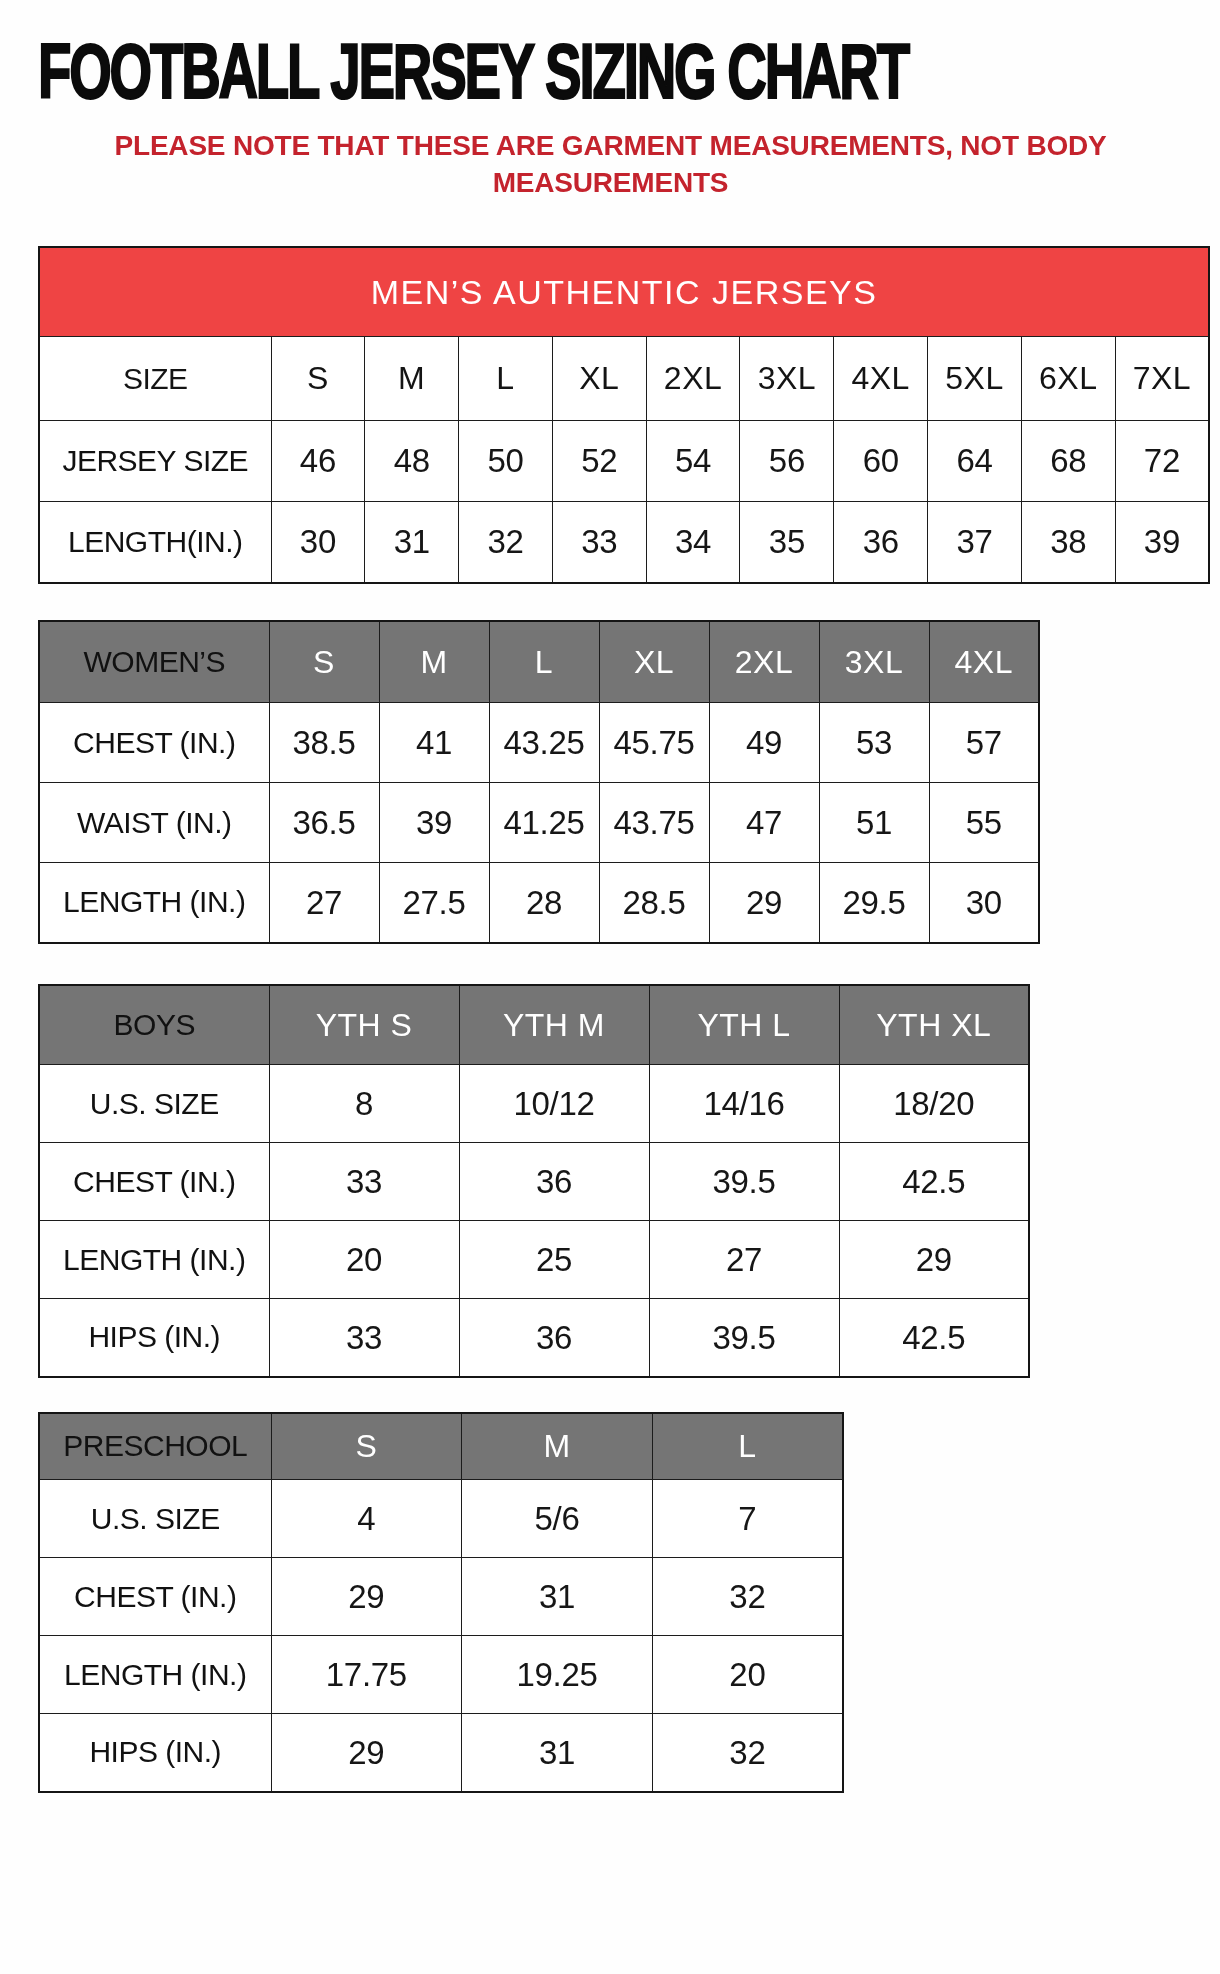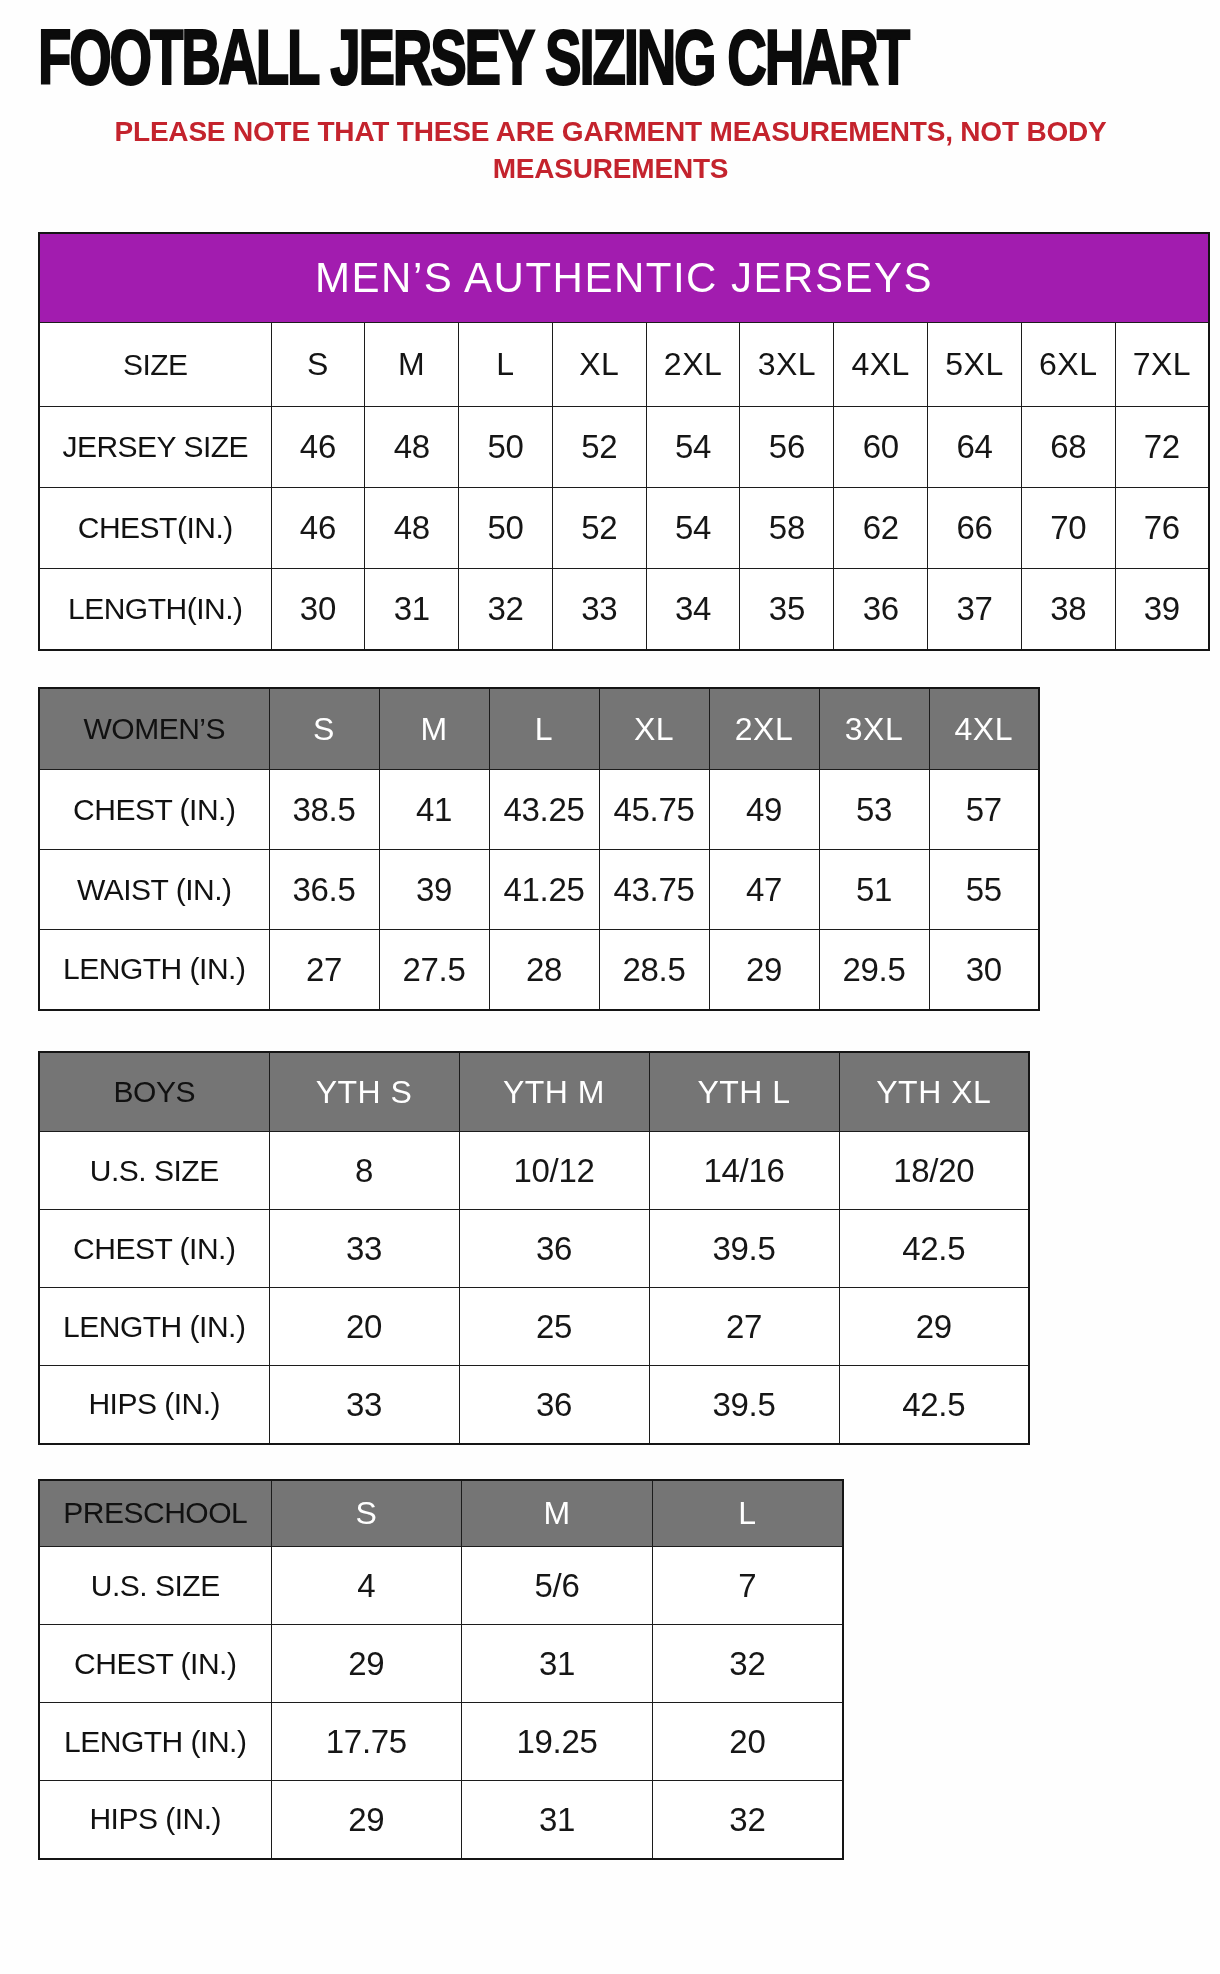--- a/index.html
+++ b/index.html
@@ -12,7 +12,7 @@
   .page{padding:12px 0 0 38px;}
 
   
-  h1.title{margin:6px 0 0 0;line-height:1;height:78px;}
+  h1.title{margin:20px 0 0 0;line-height:1;height:78px;}
   .title-inner{
     display:inline-block;
     font-size:74px;font-weight:900;letter-spacing:-3px;

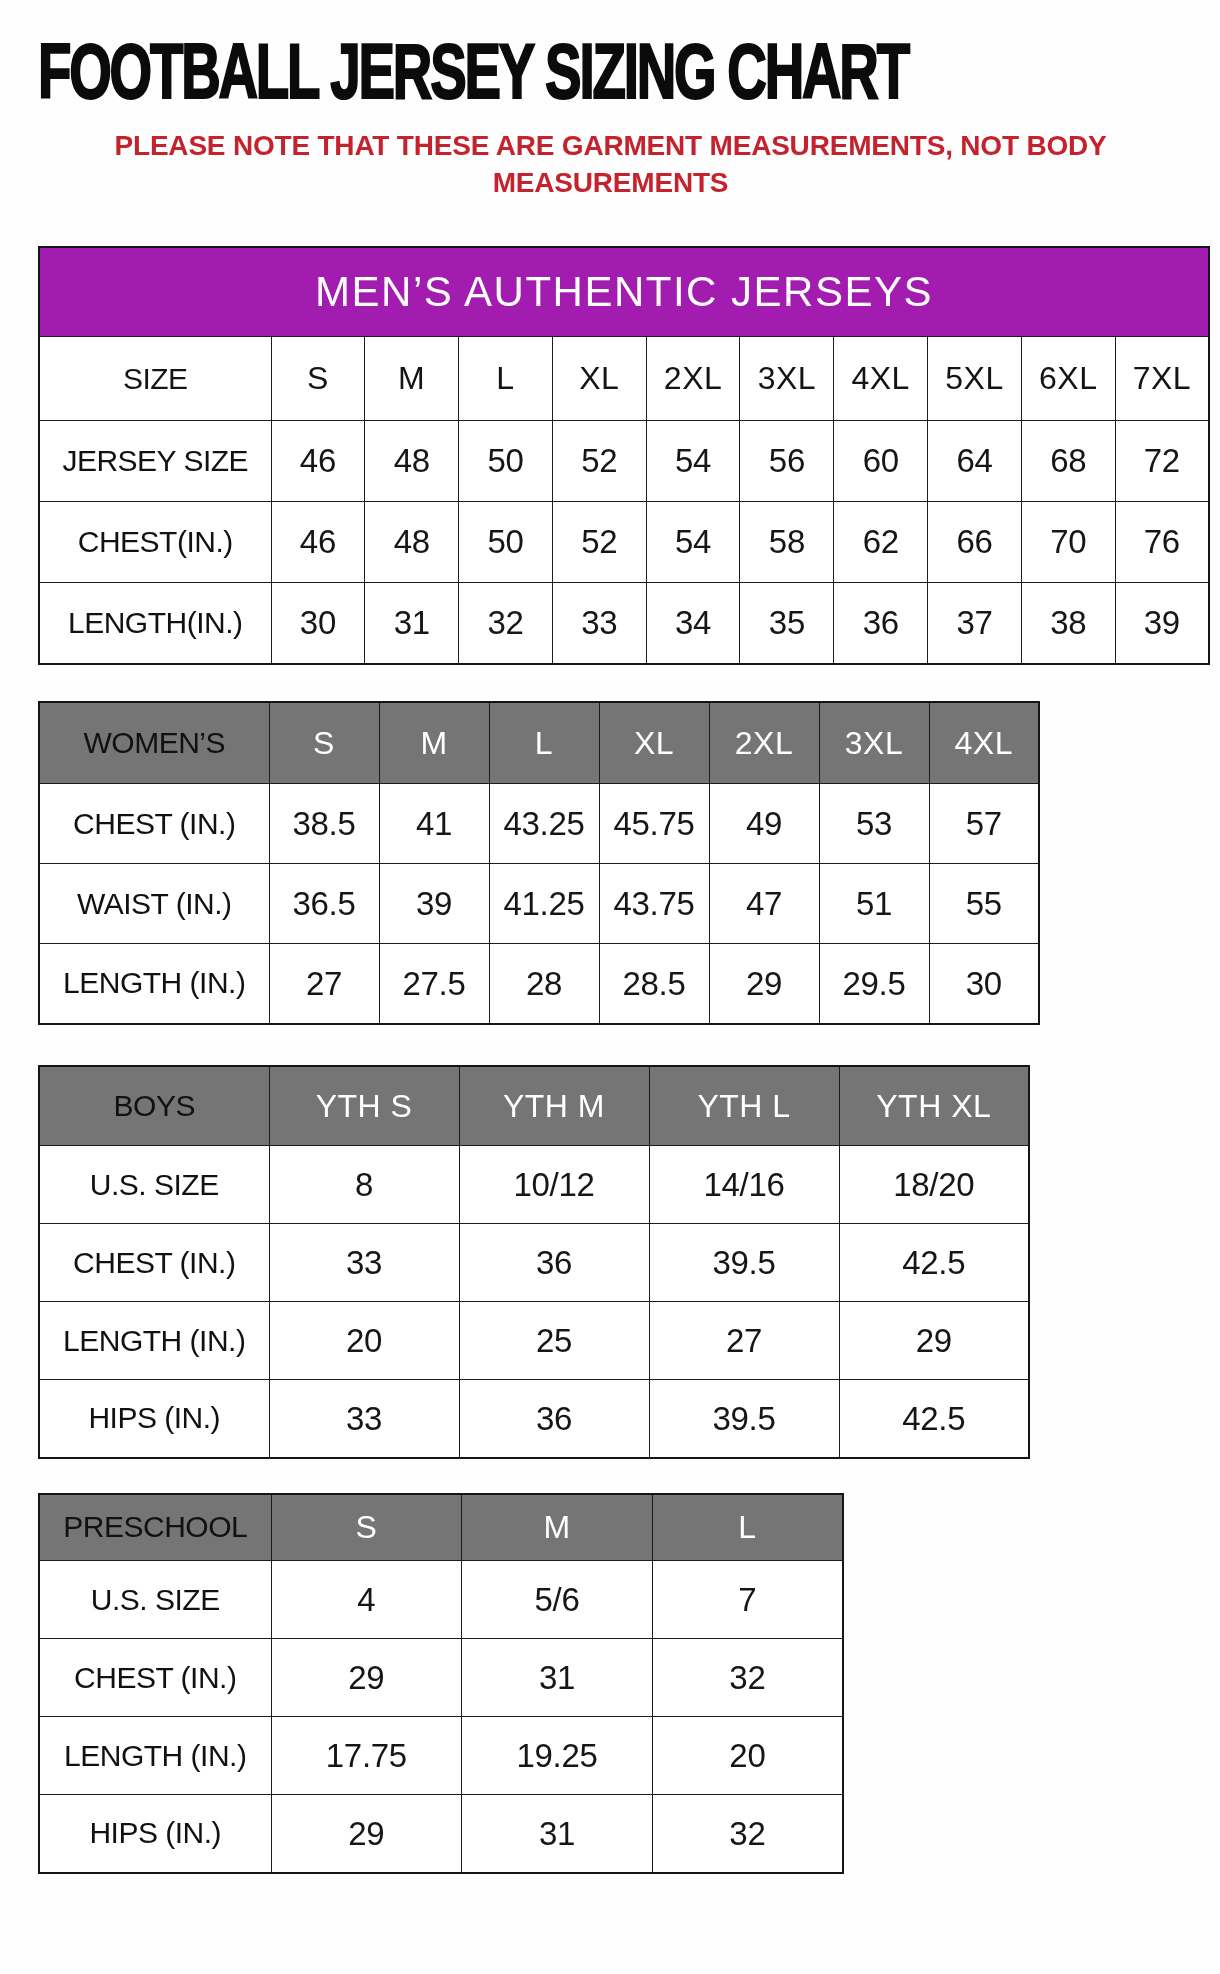--- a/index.html
+++ b/index.html
@@ -46,8 +46,8 @@
 
   
   .banner-row th{
-    background:#a21caf;color:#fff;
-    font-size:42px;letter-spacing:1.5px;
+    background:#ef4444;color:#fff;
+    font-size:34px;letter-spacing:1.5px;
     border-bottom:3px solid #050505;
   }
   .head-row th{

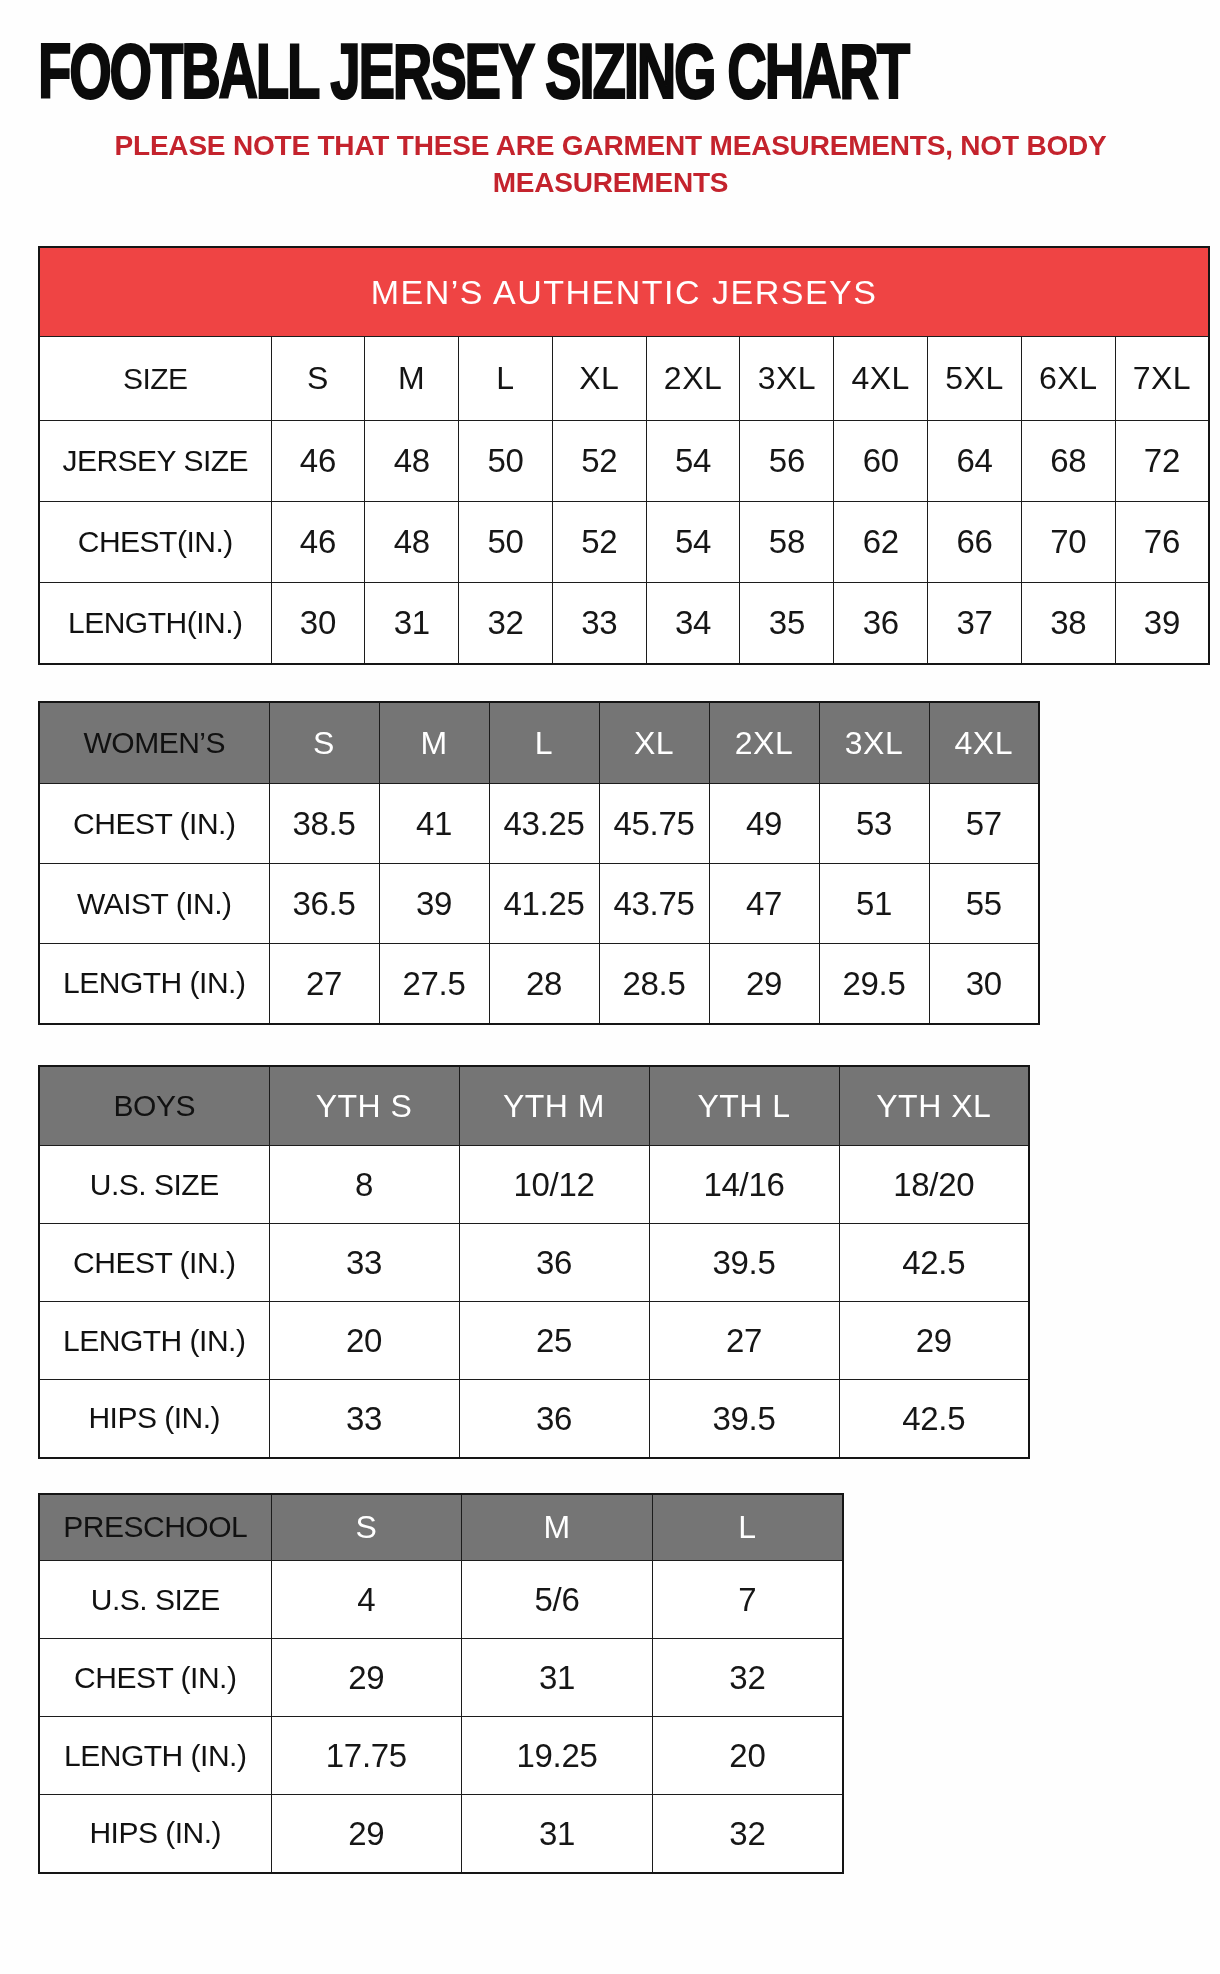--- a/index.html
+++ b/index.html
@@ -132,19 +132,6 @@
           <td>64</td>
           <td>68</td>
           <td>72</td>
-        </tr>
-        <tr>
-          <th class="lbl">CHEST(IN.)</th>
-          <td>46</td>
-          <td>48</td>
-          <td>50</td>
-          <td>52</td>
-          <td>54</td>
-          <td>58</td>
-          <td>62</td>
-          <td>66</td>
-          <td>70</td>
-          <td>76</td>
         </tr>
         <tr>
           <th class="lbl">LENGTH(IN.)</th>

